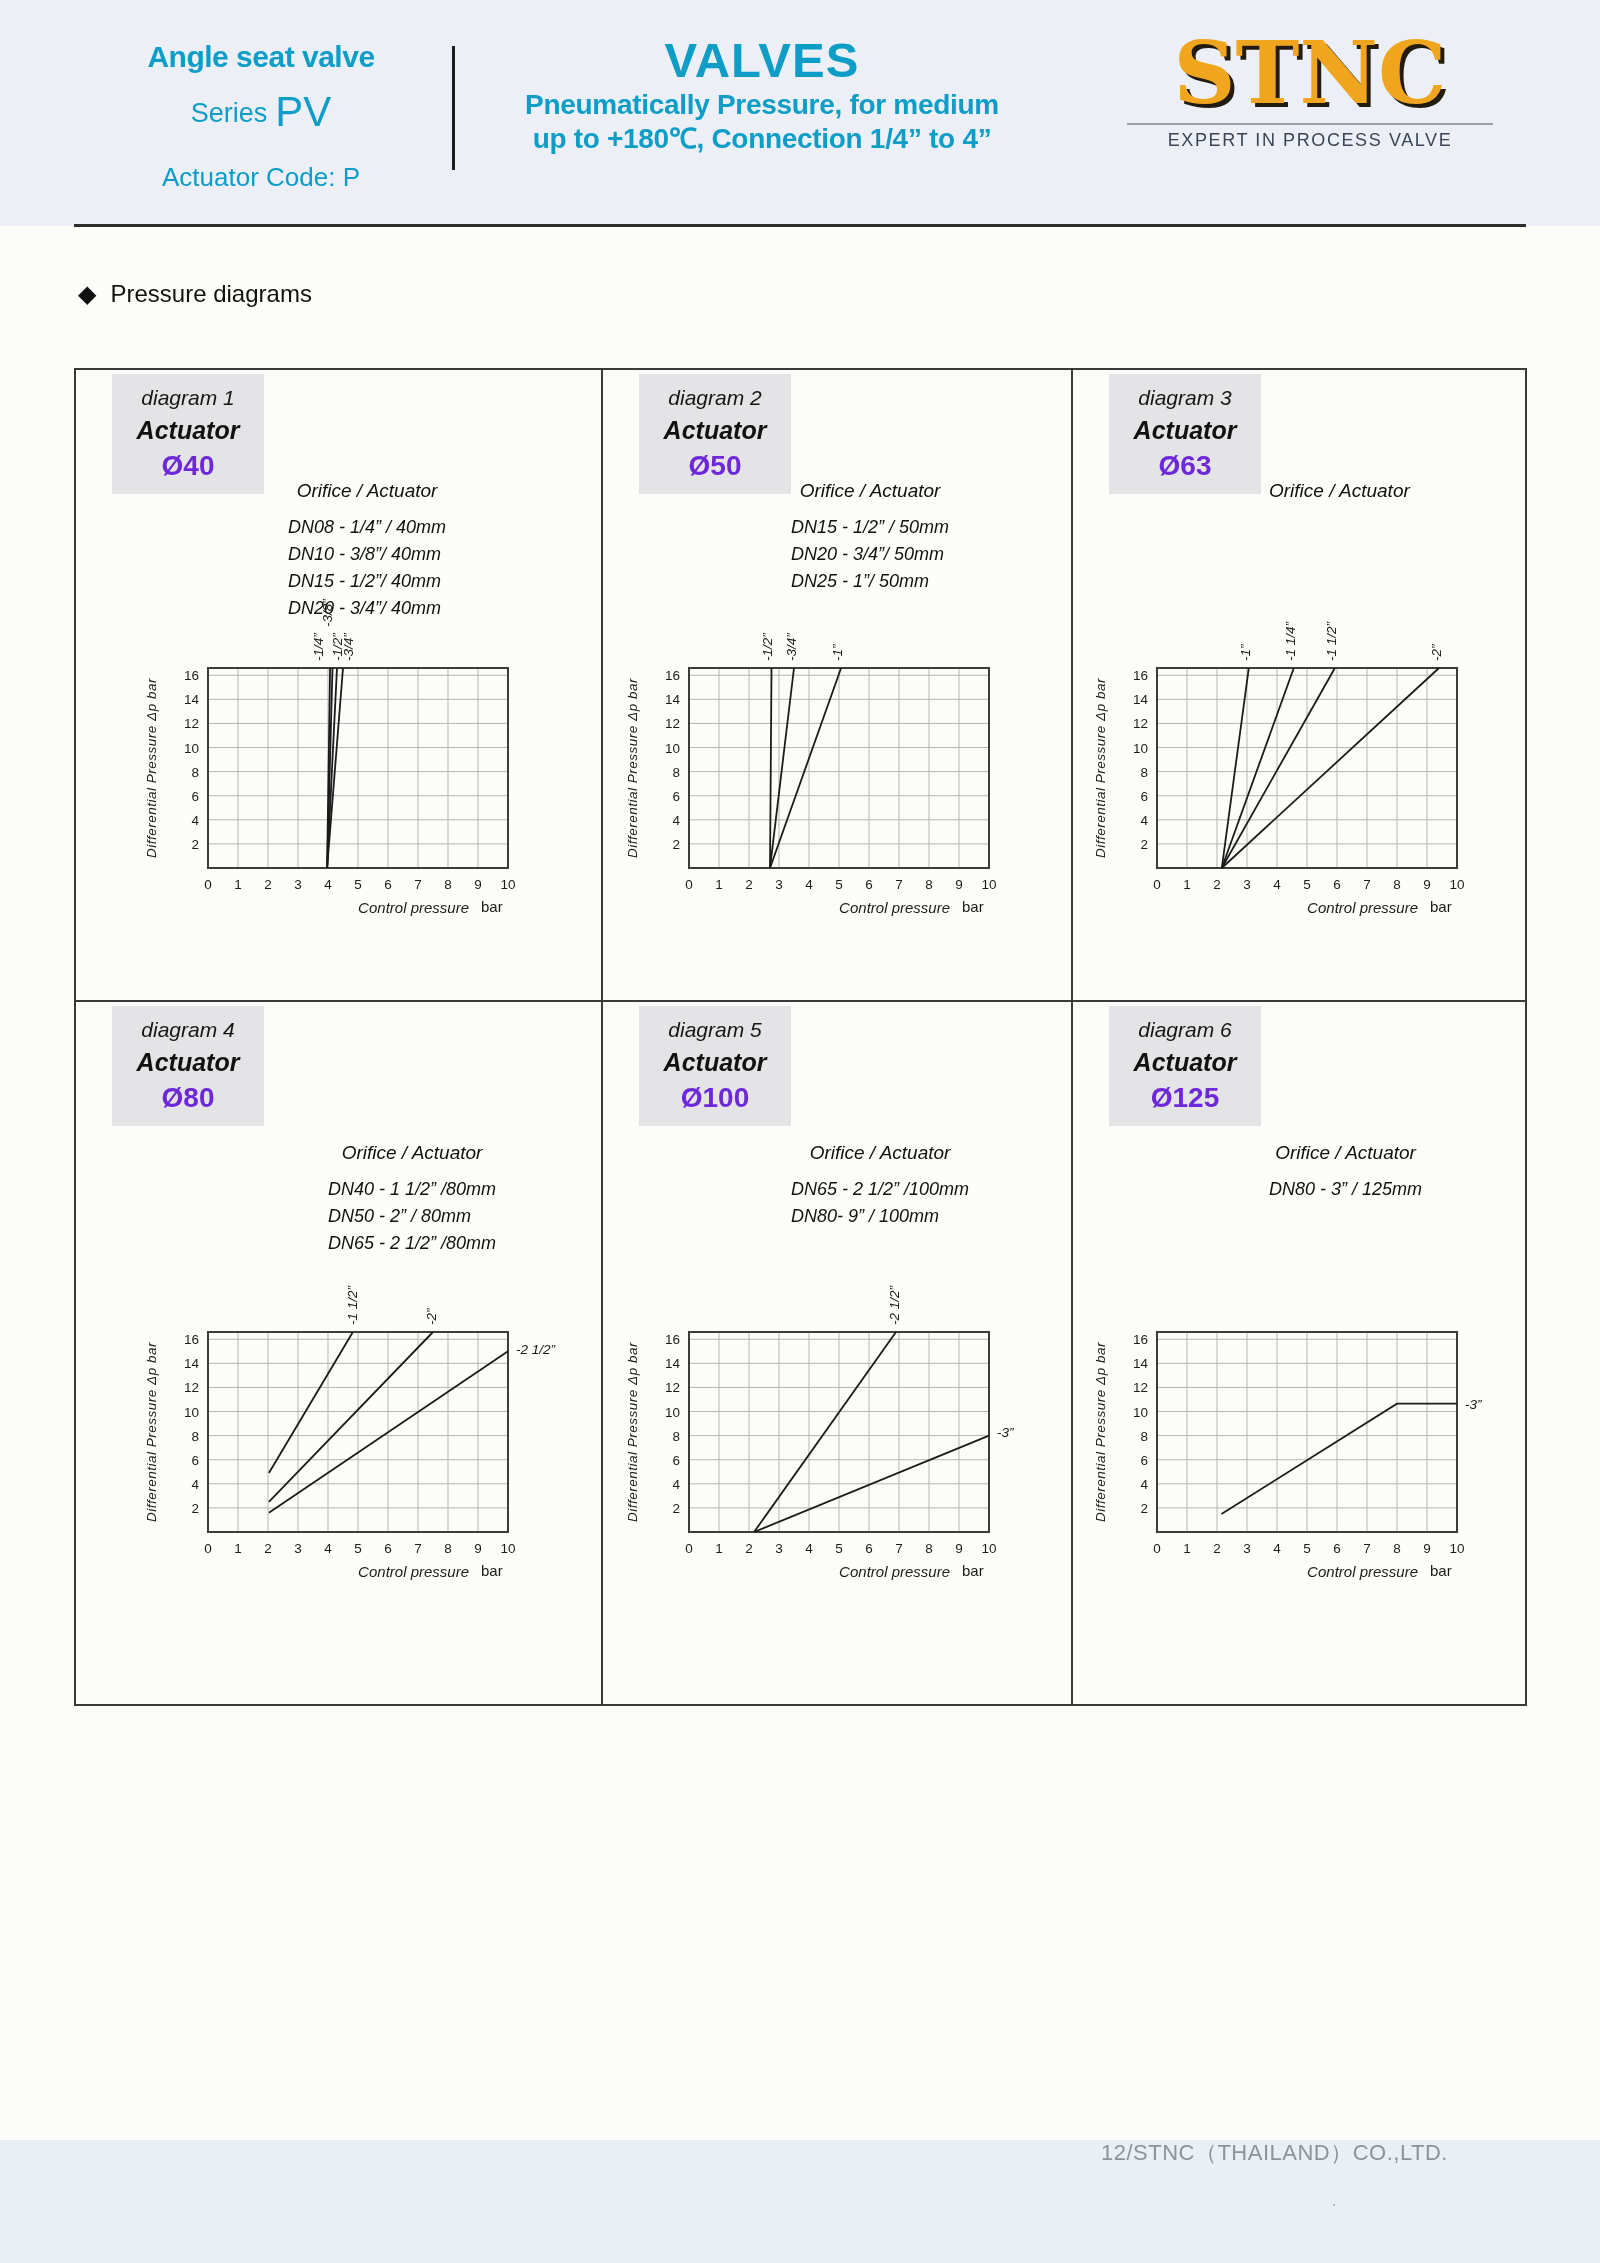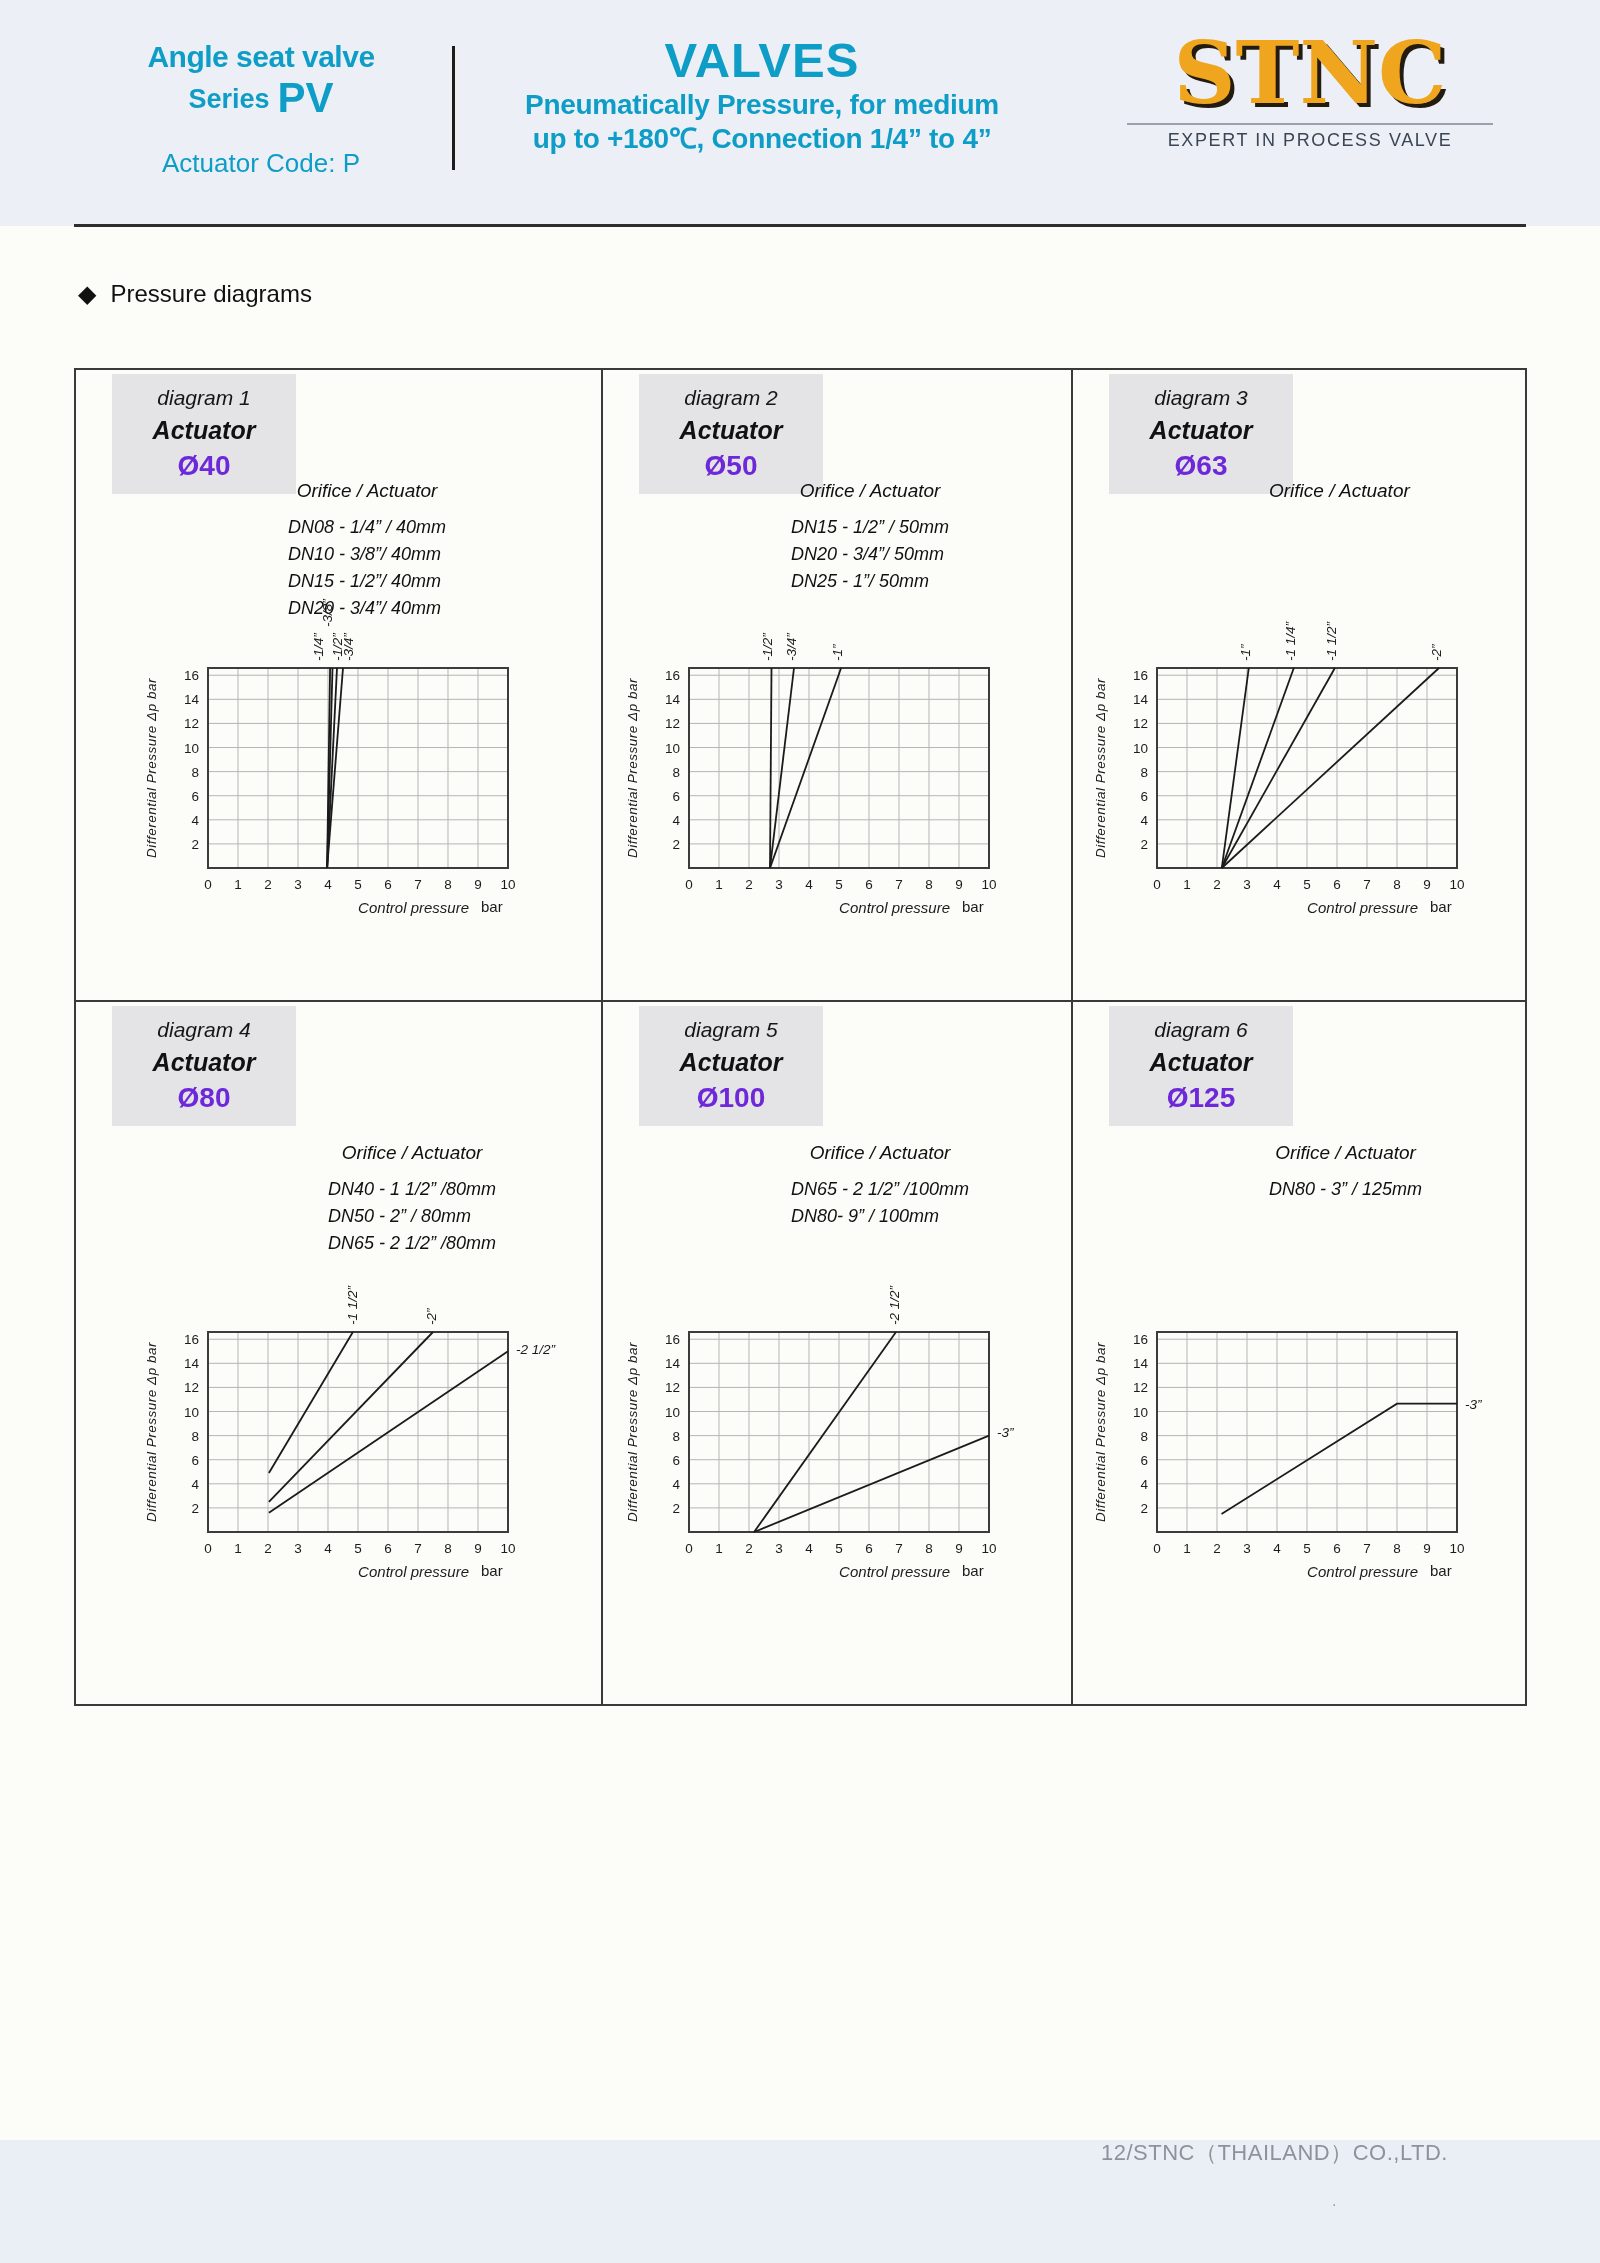--- a/index.html
+++ b/index.html
@@ -10,7 +10,7 @@
   .header-band { position:absolute; left:0; top:0; width:100%; height:226px; background:#ecf0f6; }
   .header-left { position:absolute; left:72px; top:40px; width:378px; text-align:center; color:#0d9dc6; }
   .hl1 { font-size:30px; font-weight:800; letter-spacing:-0.5px; }
-  .hl2 { margin-top:0; font-weight:700; font-size:27px; }
+  .hl2 { margin-top:14px; font-weight:400; font-size:27px; }
   .hl2 .pv { font-size:42px; margin-left:8px; vertical-align:-4px; }
   .hl3 { margin-top:26px; font-weight:400; font-size:26px; }
   .header-divider { position:absolute; left:452px; top:46px; width:3px; height:124px; background:#1c1c1c; }

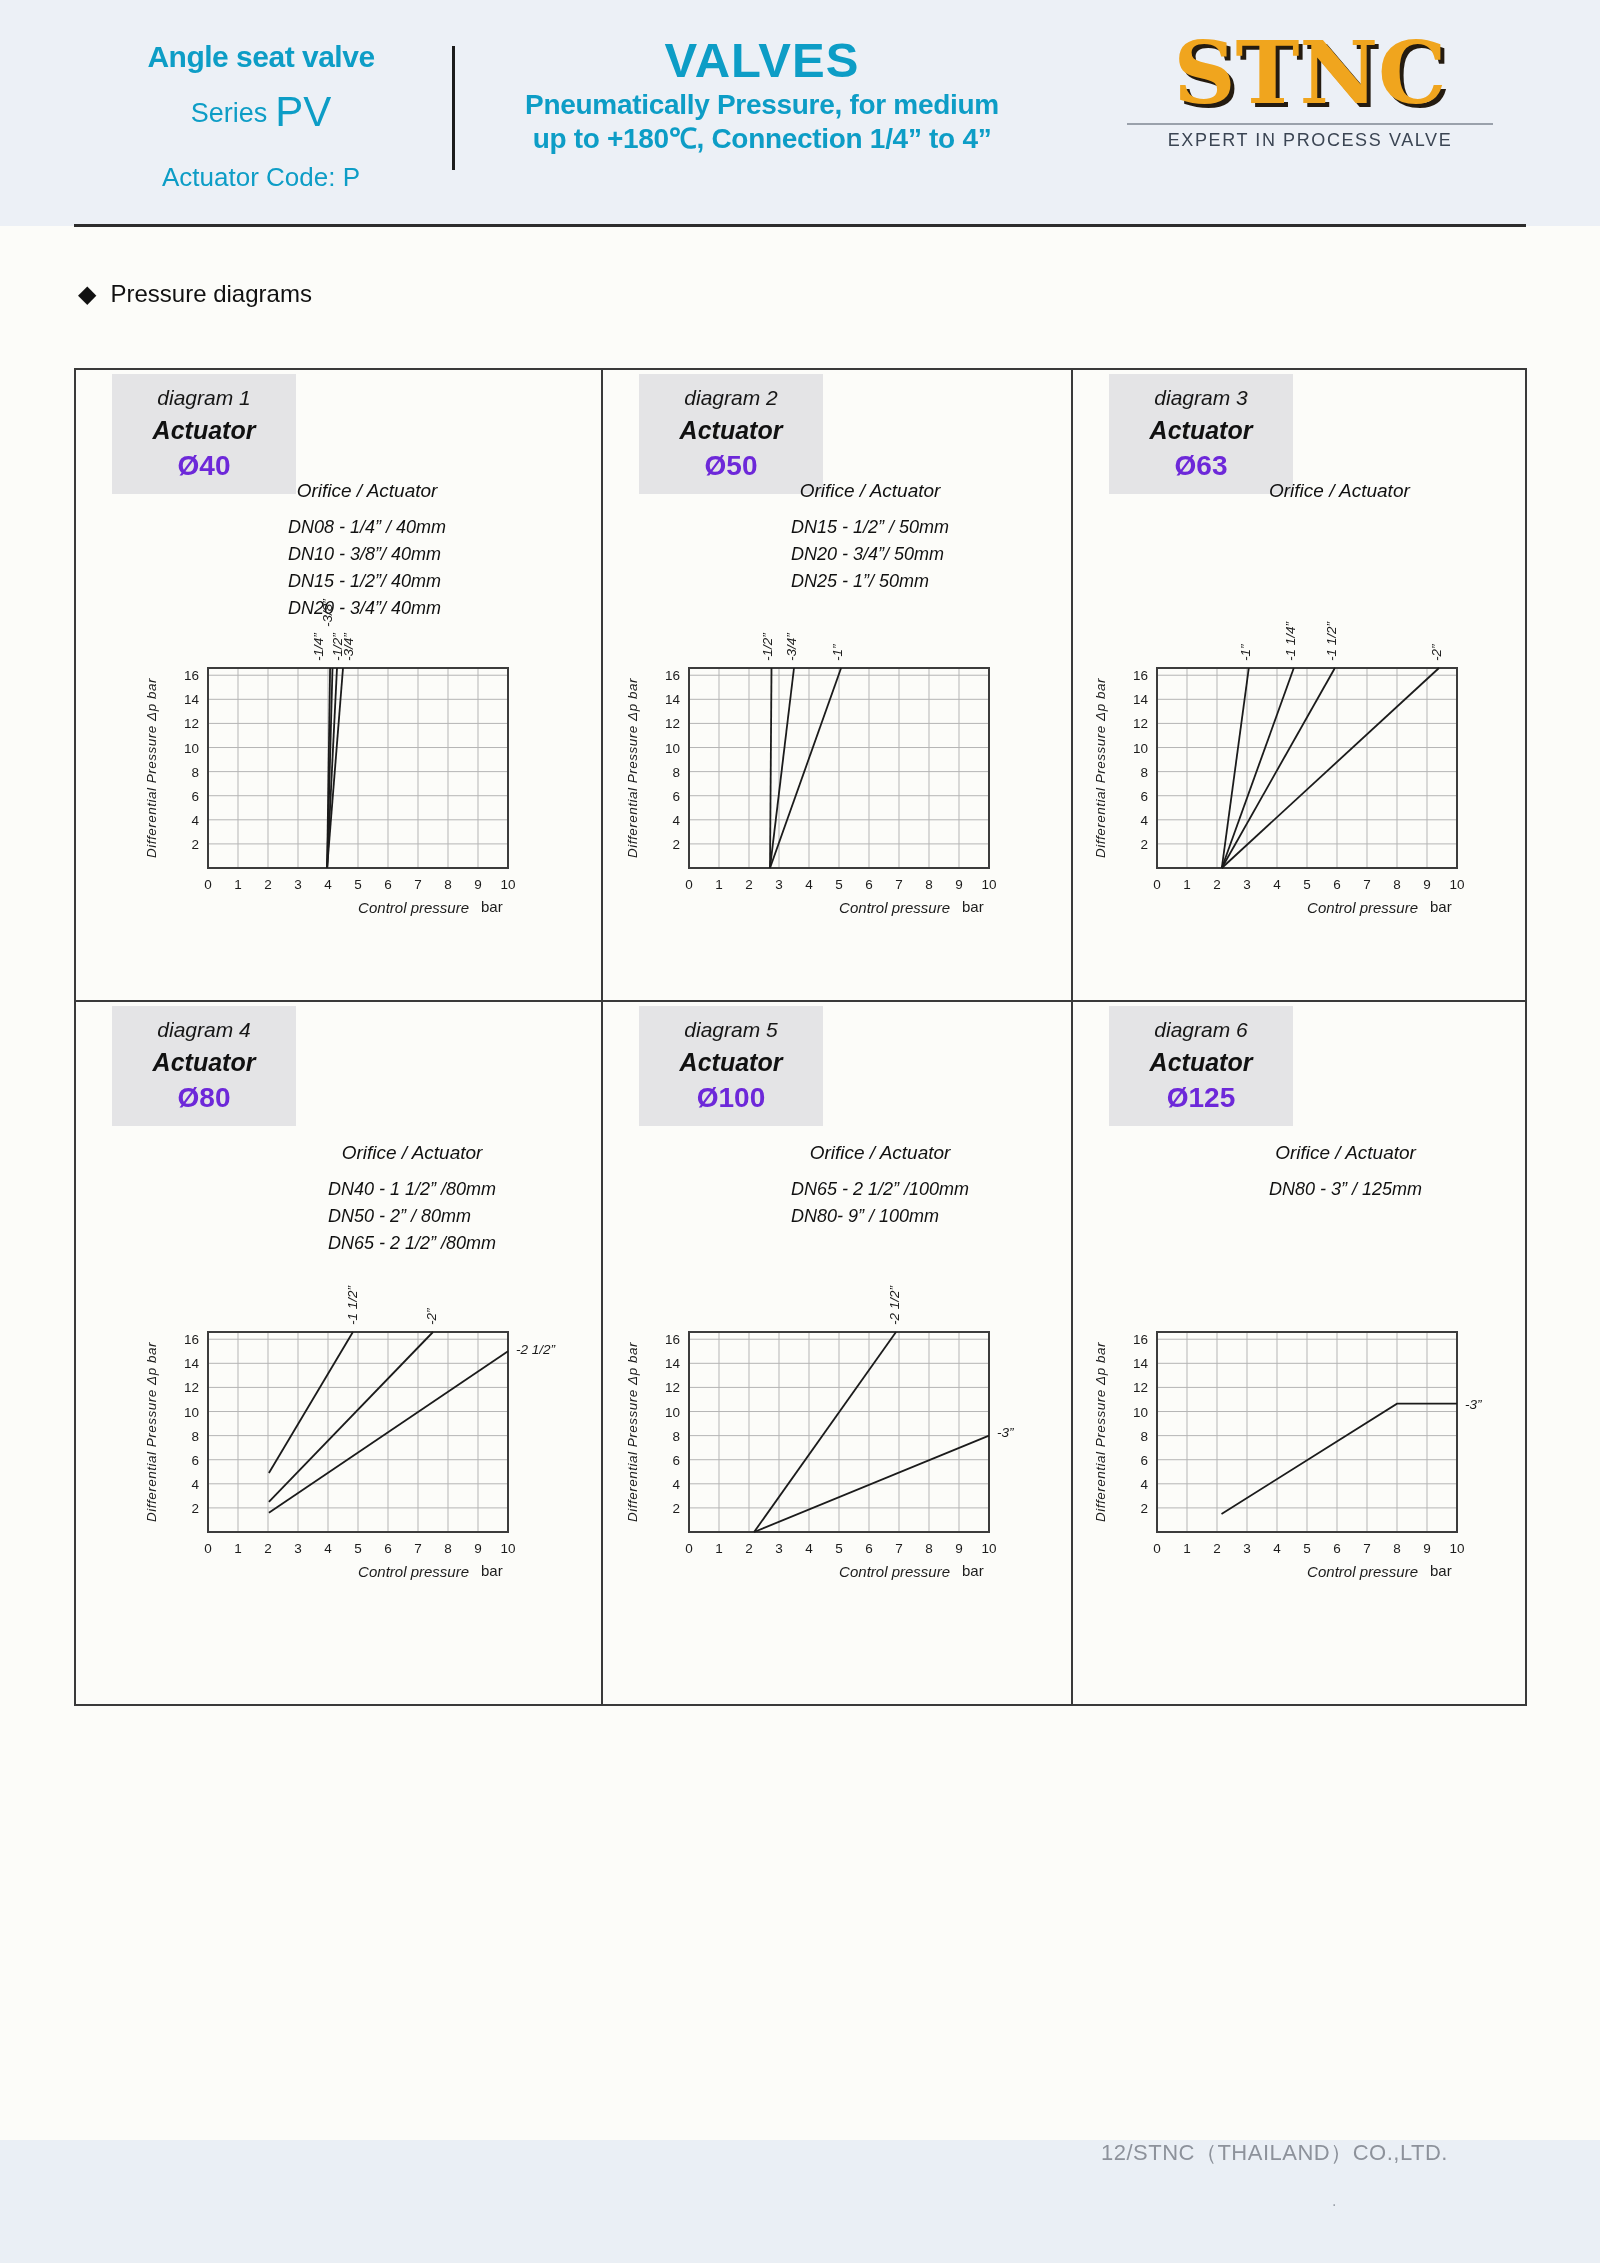--- a/index.html
+++ b/index.html
@@ -37,7 +37,7 @@
   .cell:nth-child(3n) { border-right:none; }
   .cell:nth-child(n+4) { border-bottom:none; }
 
-  .dlabel { position:absolute; top:4px; left:36px; width:184px; height:120px; background:#e4e4e6;
+  .dlabel { position:absolute; top:4px; left:36px; width:152px; height:120px; background:#e4e4e6;
             display:flex; flex-direction:column; justify-content:space-evenly; align-items:center; padding:6px 0; }
   .d-name { font-style:italic; font-size:21px; color:#161616; }
   .d-act  { font-style:italic; font-weight:bold; font-size:25px; color:#111; }

